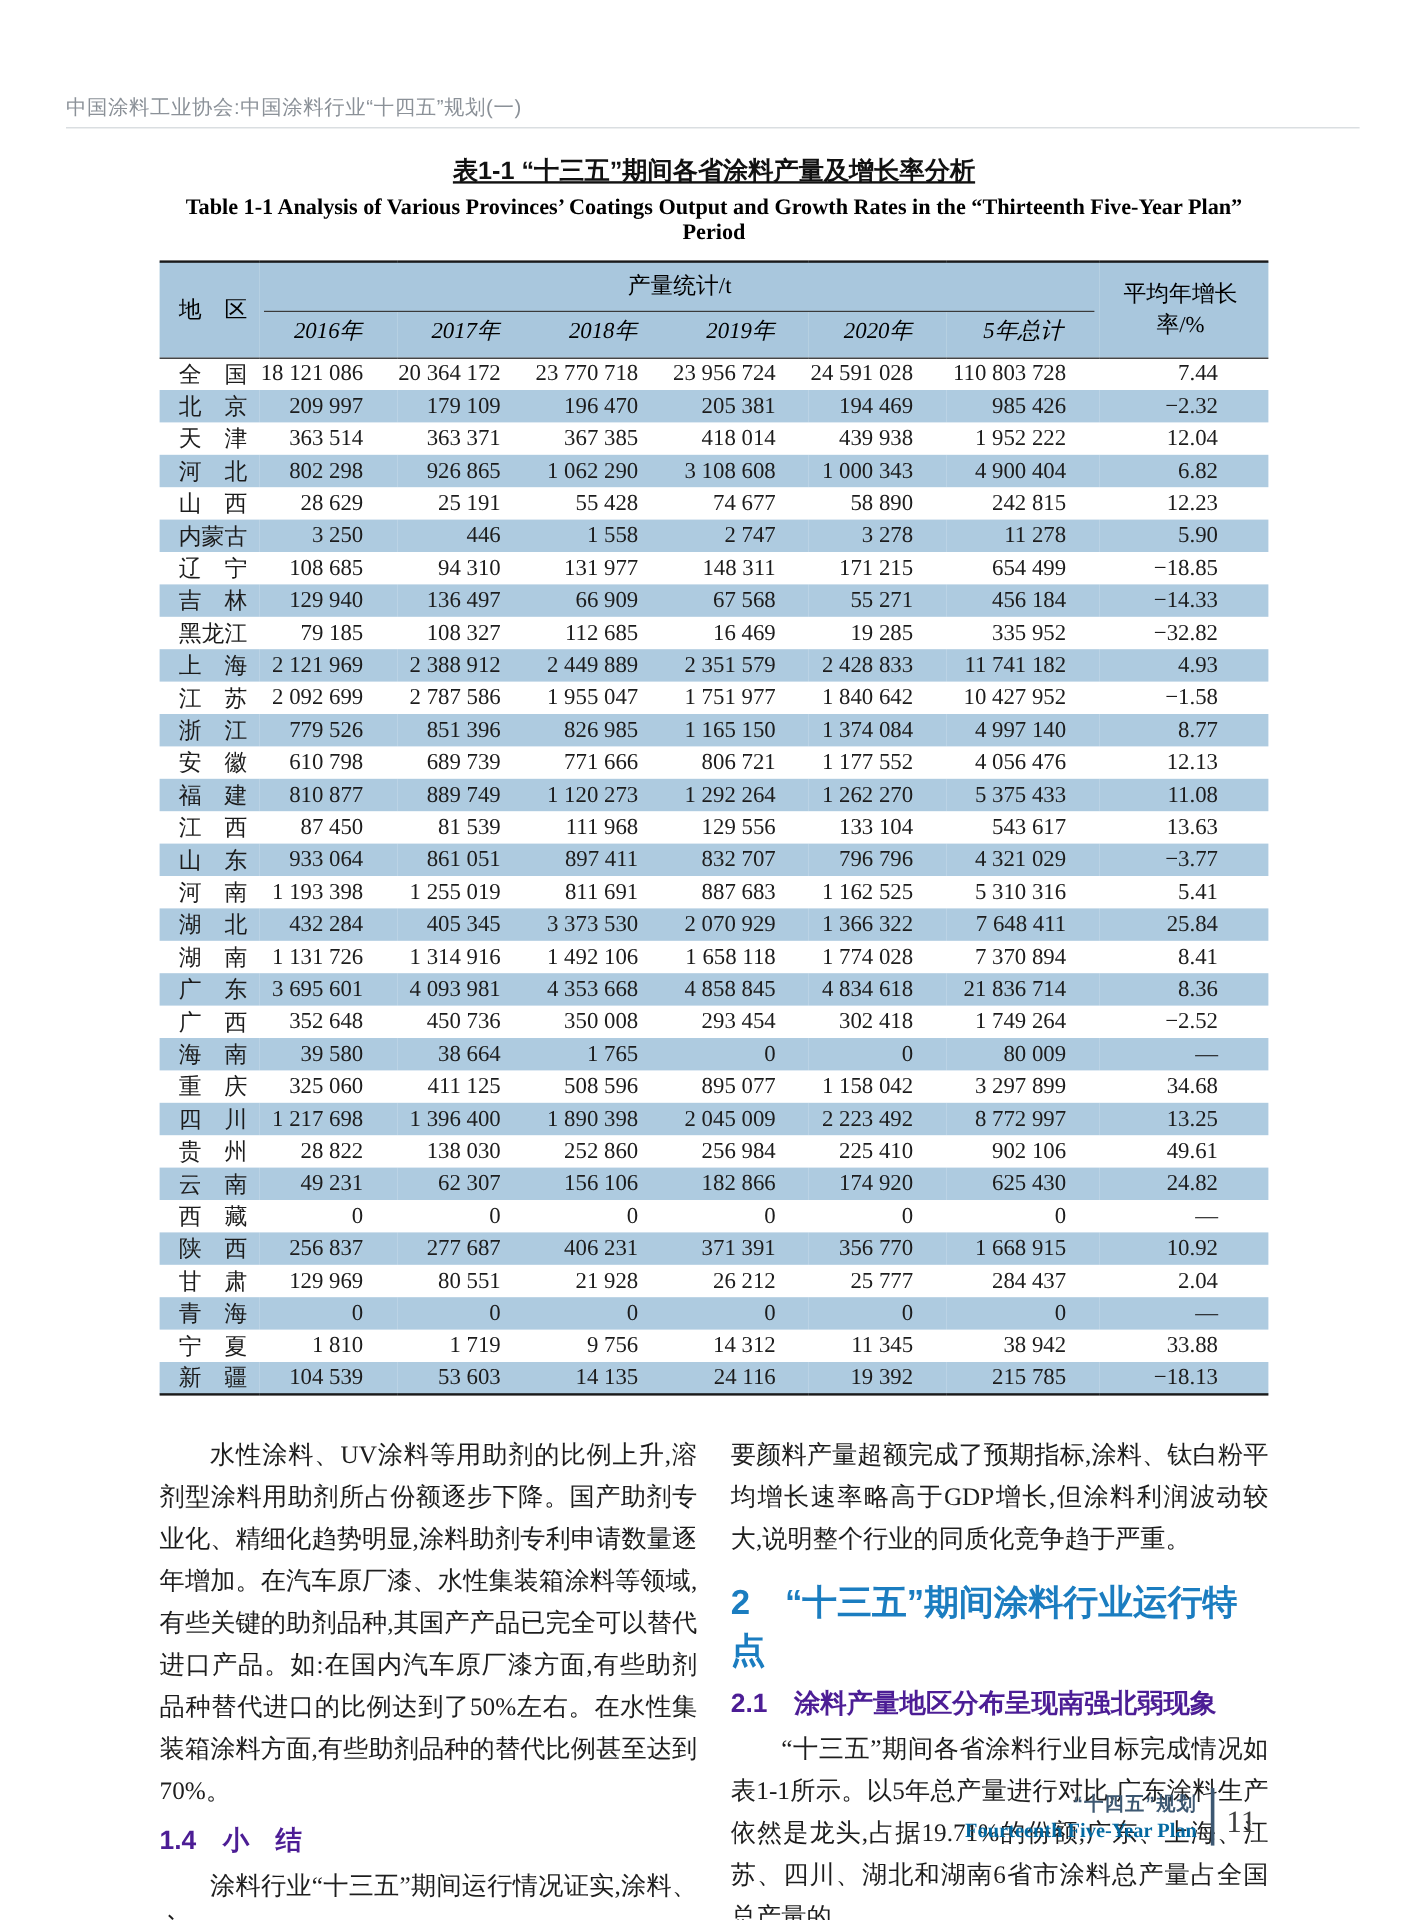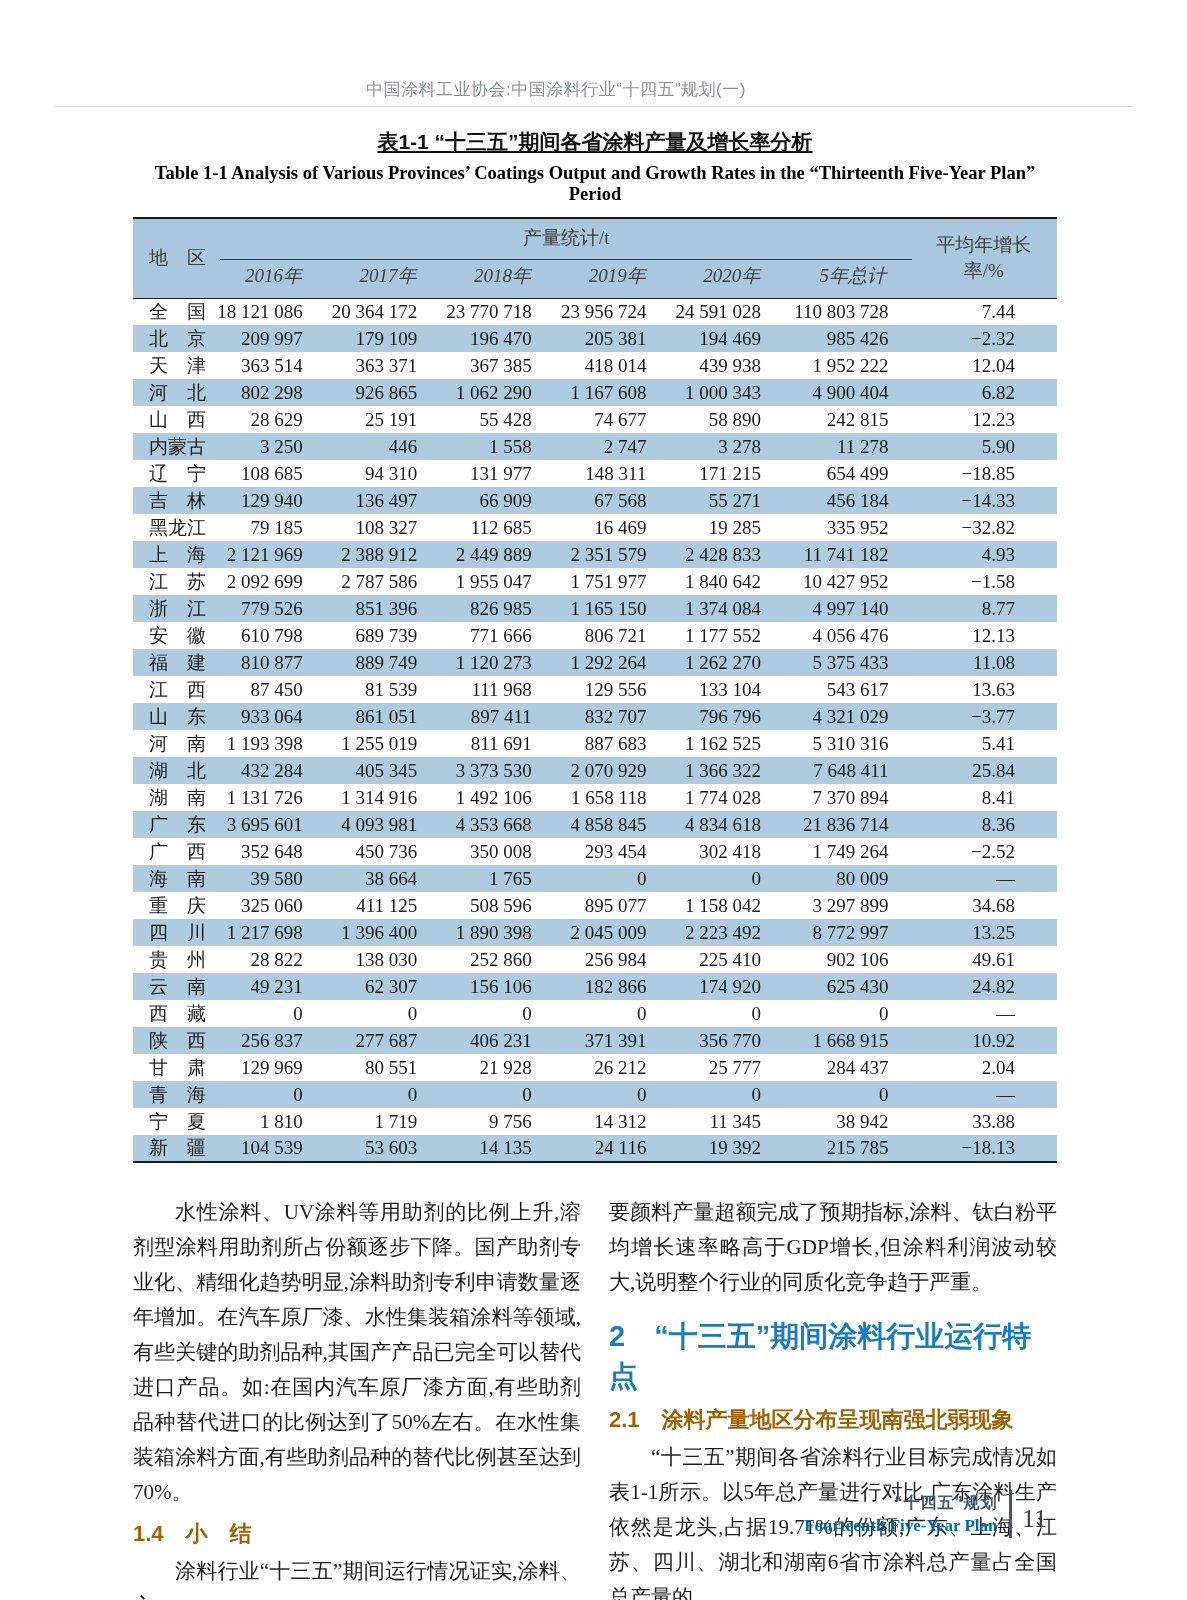--- a/index.html
+++ b/index.html
@@ -11,7 +11,7 @@
   }
   .running-header {
     position:absolute; top:78px; left:55px; right:130px;
-    text-align:center; font-family:"Liberation Sans","DejaVu Sans",sans-serif;
+    text-align:left; font-family:"Liberation Sans","DejaVu Sans",sans-serif;
     font-size:17px; color:#8b9198; letter-spacing:0.5px;
   }
   .header-rule {

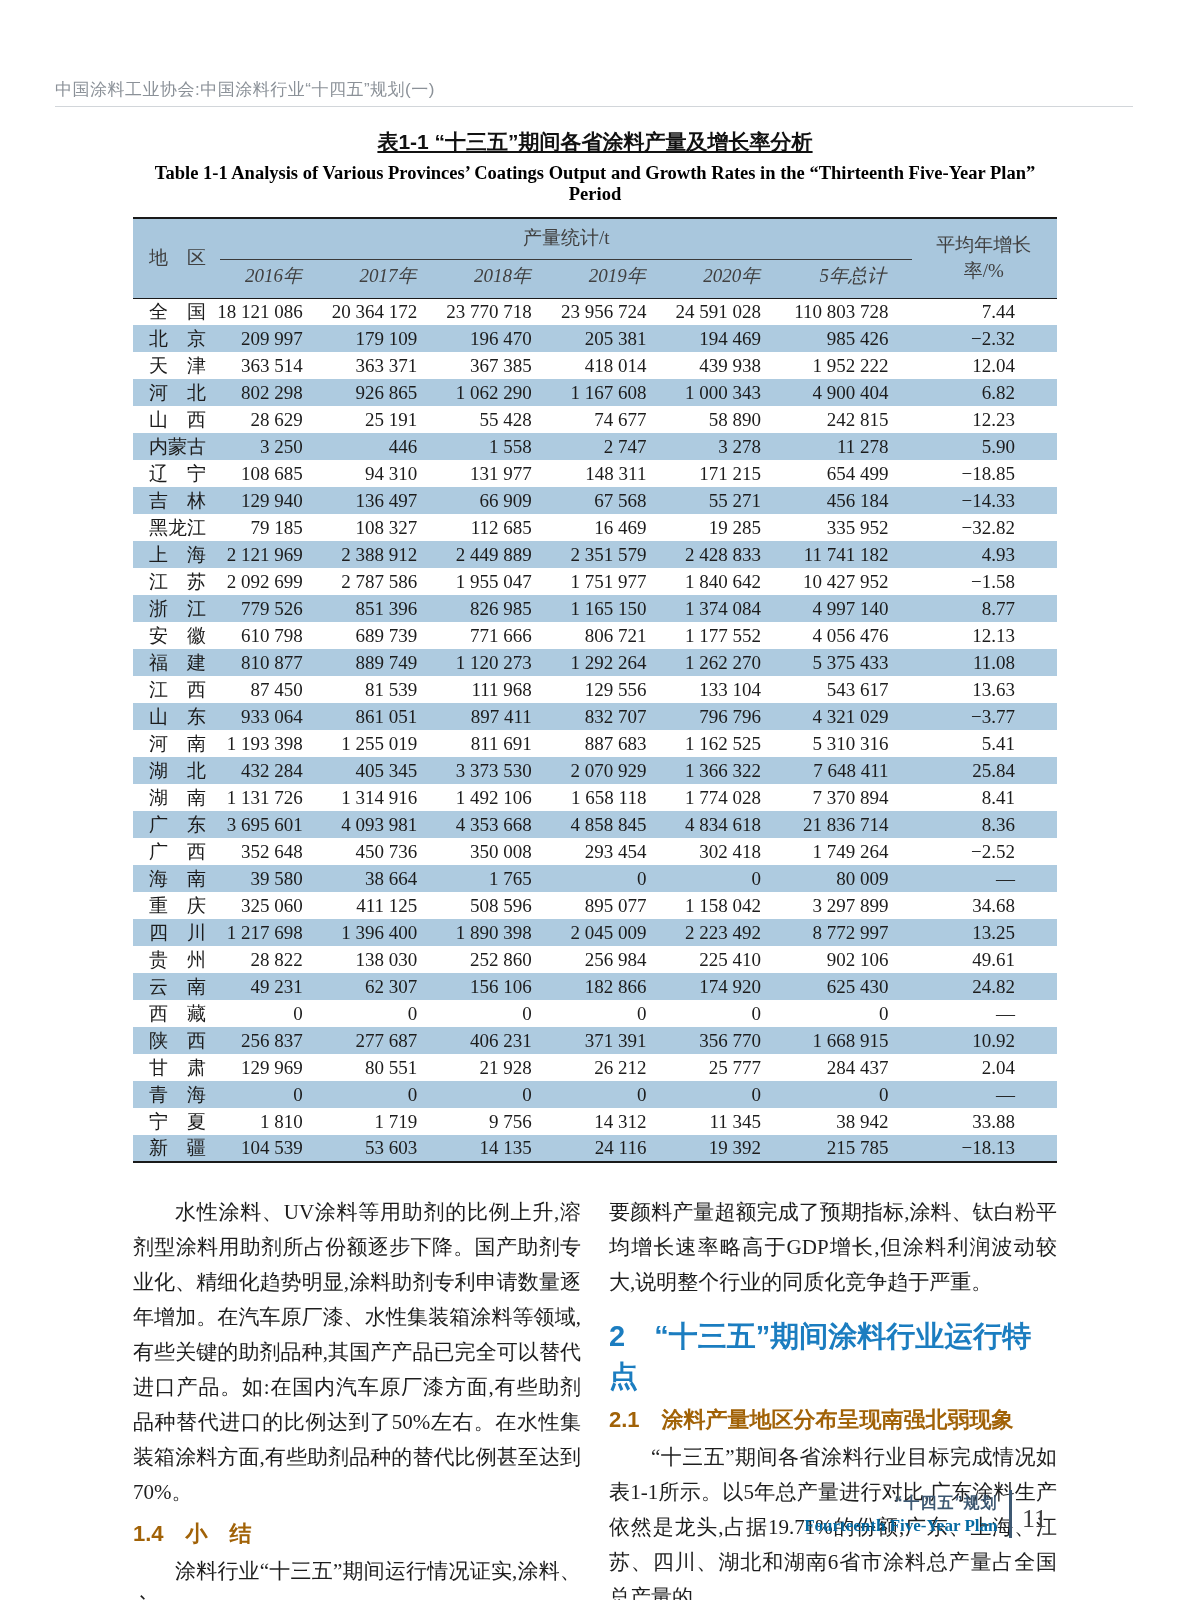--- a/index.html
+++ b/index.html
@@ -37,7 +37,7 @@
   table.data col.c-total  { width:13.8%; }
   table.data col.c-growth { width:15.2%; }
   thead th {
-    background:#a9c7dd; font-weight:normal; font-size:19px; color:#404040;
+    background:#a9c7dd; font-weight:normal; font-size:19px; color:#000000;
   }
   thead { border-bottom:1.5px solid #1a1a1a; }
   th.region-h { text-align:left; padding-left:16px; height:42px; }

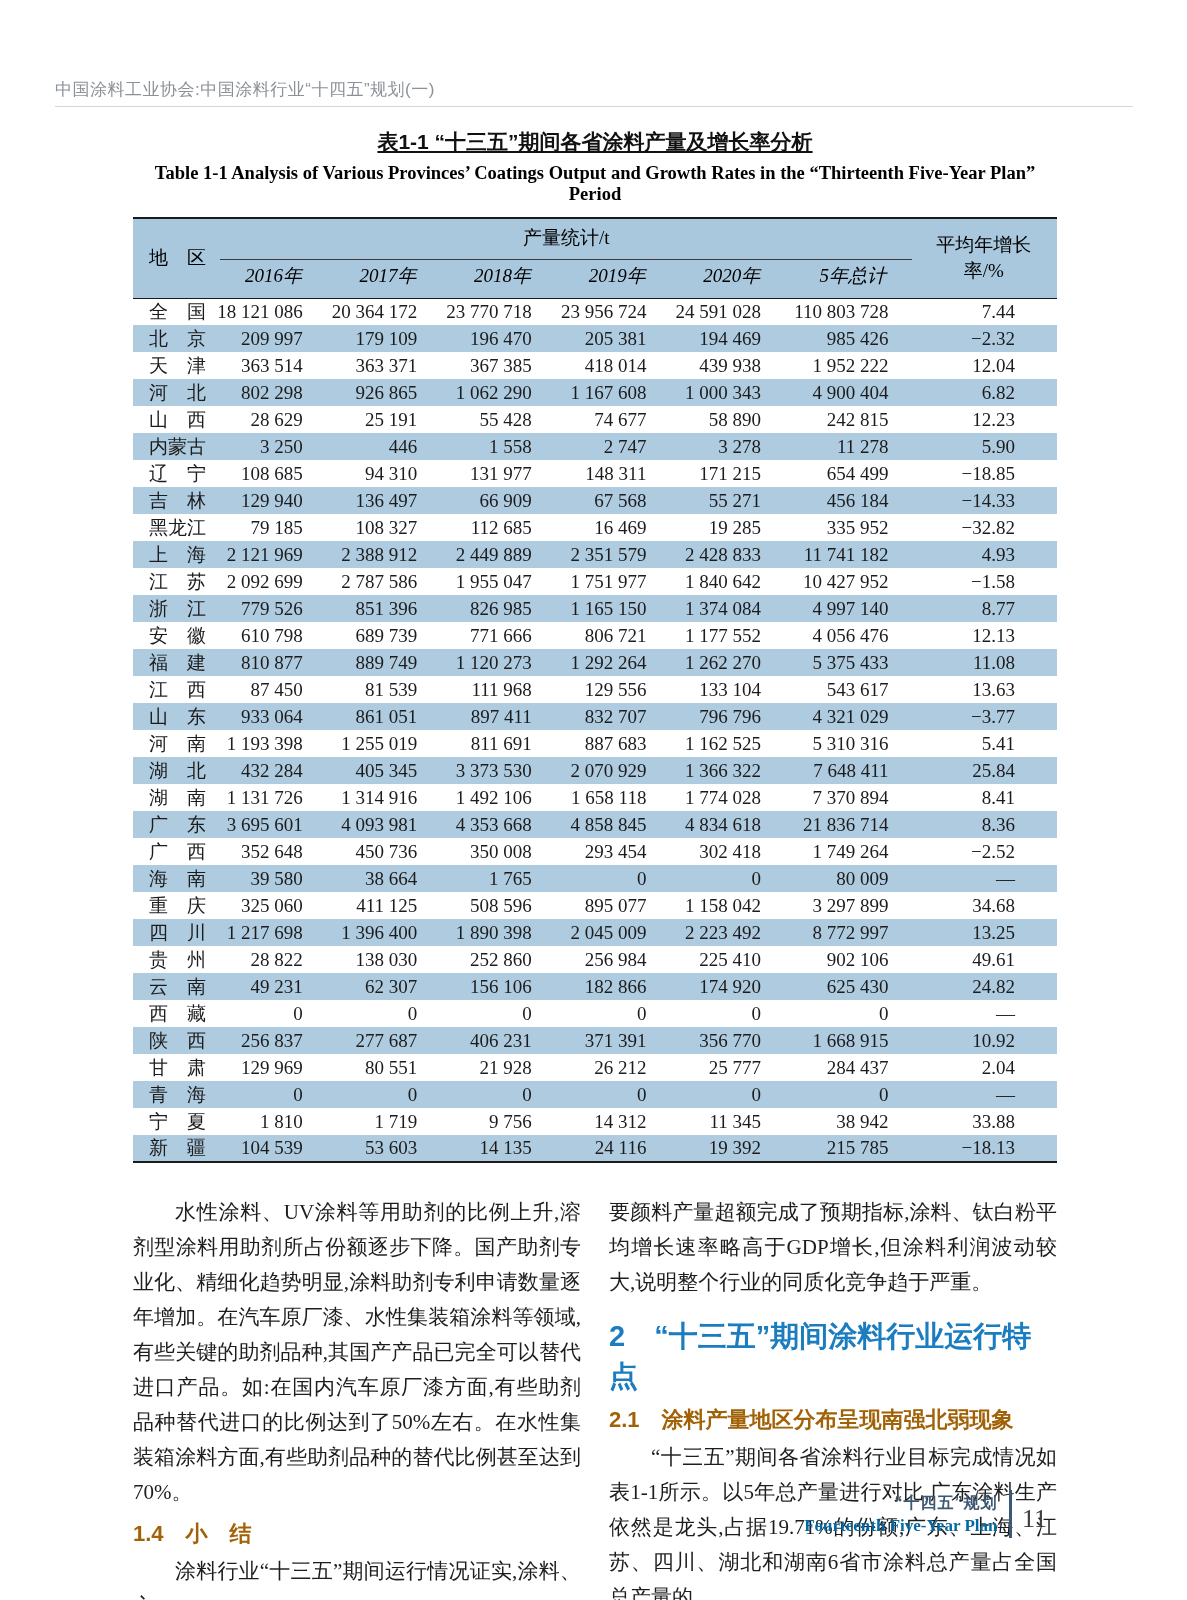--- a/index.html
+++ b/index.html
@@ -164,7 +164,7 @@
           <td class="num">802 298</td>
           <td class="num">926 865</td>
           <td class="num">1 062 290</td>
-          <td class="num">1 167 608</td>
+          <td class="num">3 108 608</td>
           <td class="num">1 000 343</td>
           <td class="num">4 900 404</td>
           <td class="growth">6.82</td>

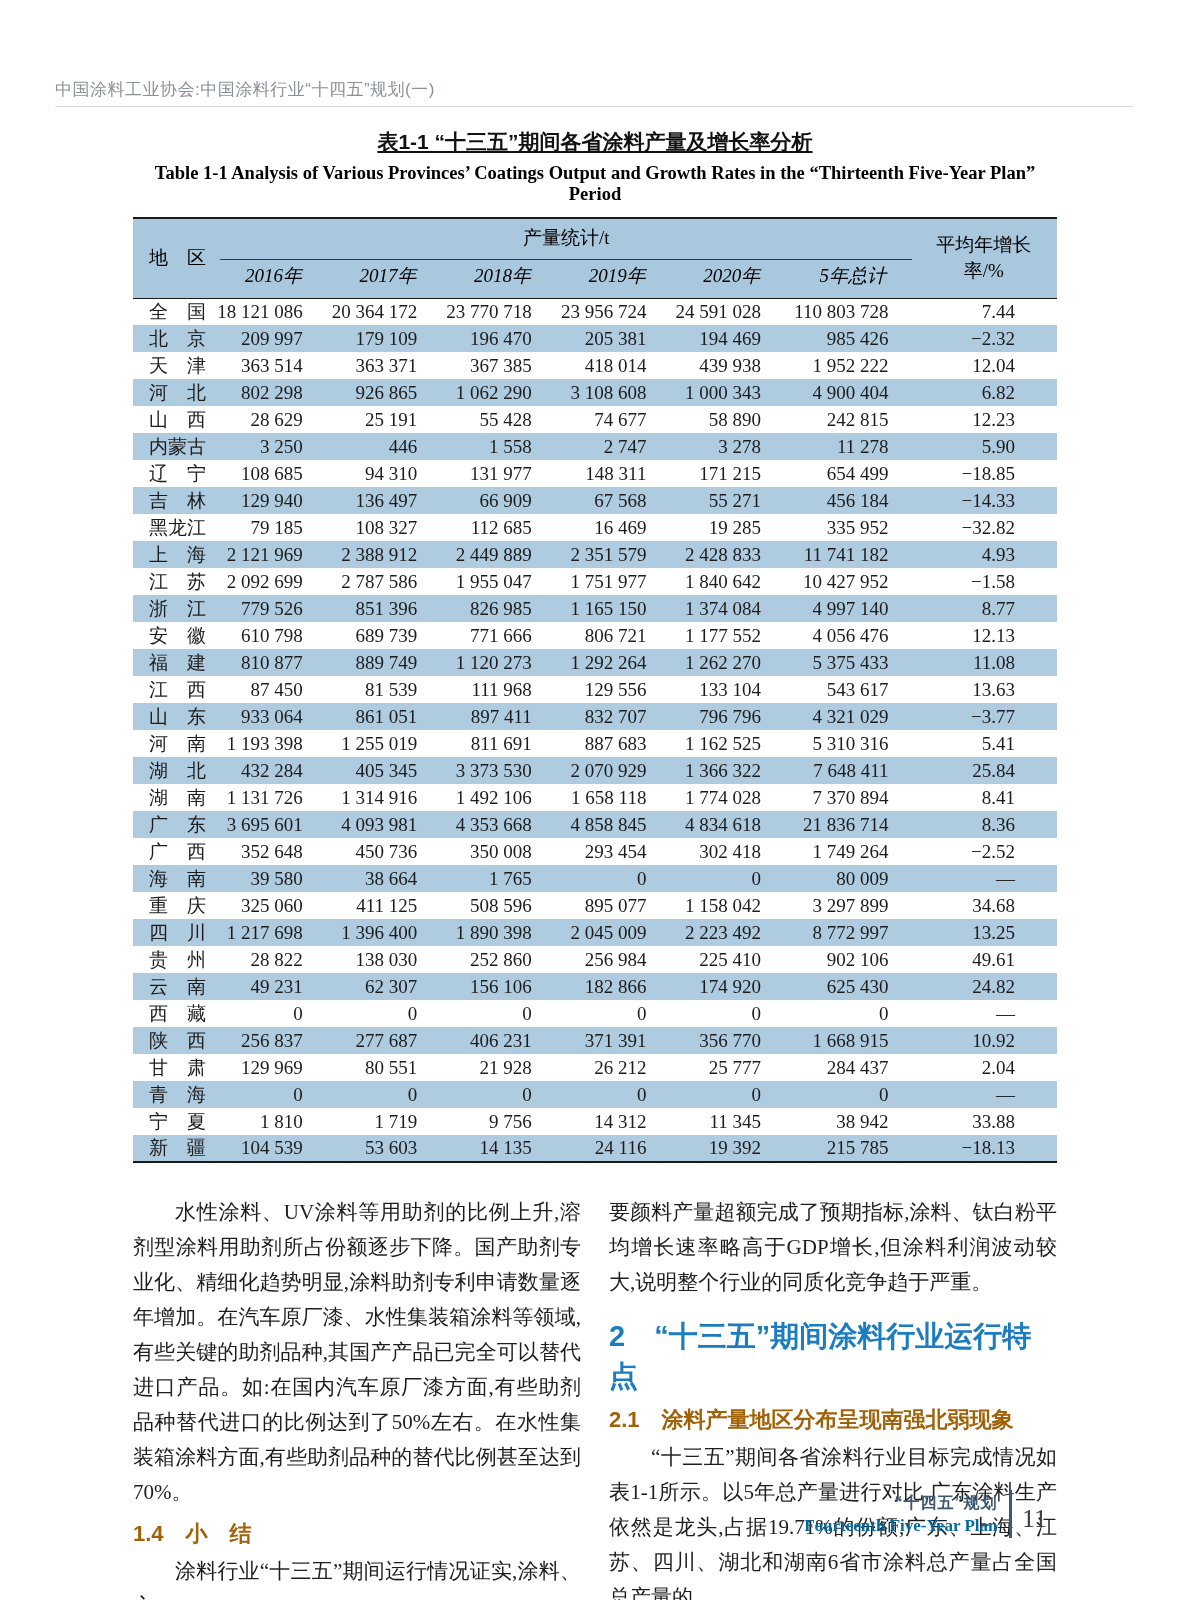--- a/index.html
+++ b/index.html
@@ -58,7 +58,7 @@
   .col p.indent { text-indent:2em; }
   .h-small {
     font-family:"Liberation Sans","DejaVu Sans",sans-serif;
-    color:#a16207; font-size:22px; font-weight:bold;
+    color:#4c1d95; font-size:22px; font-weight:bold;
     margin:8px 0 4px 0; line-height:32px; text-align:left;
   }
   .h-big {

